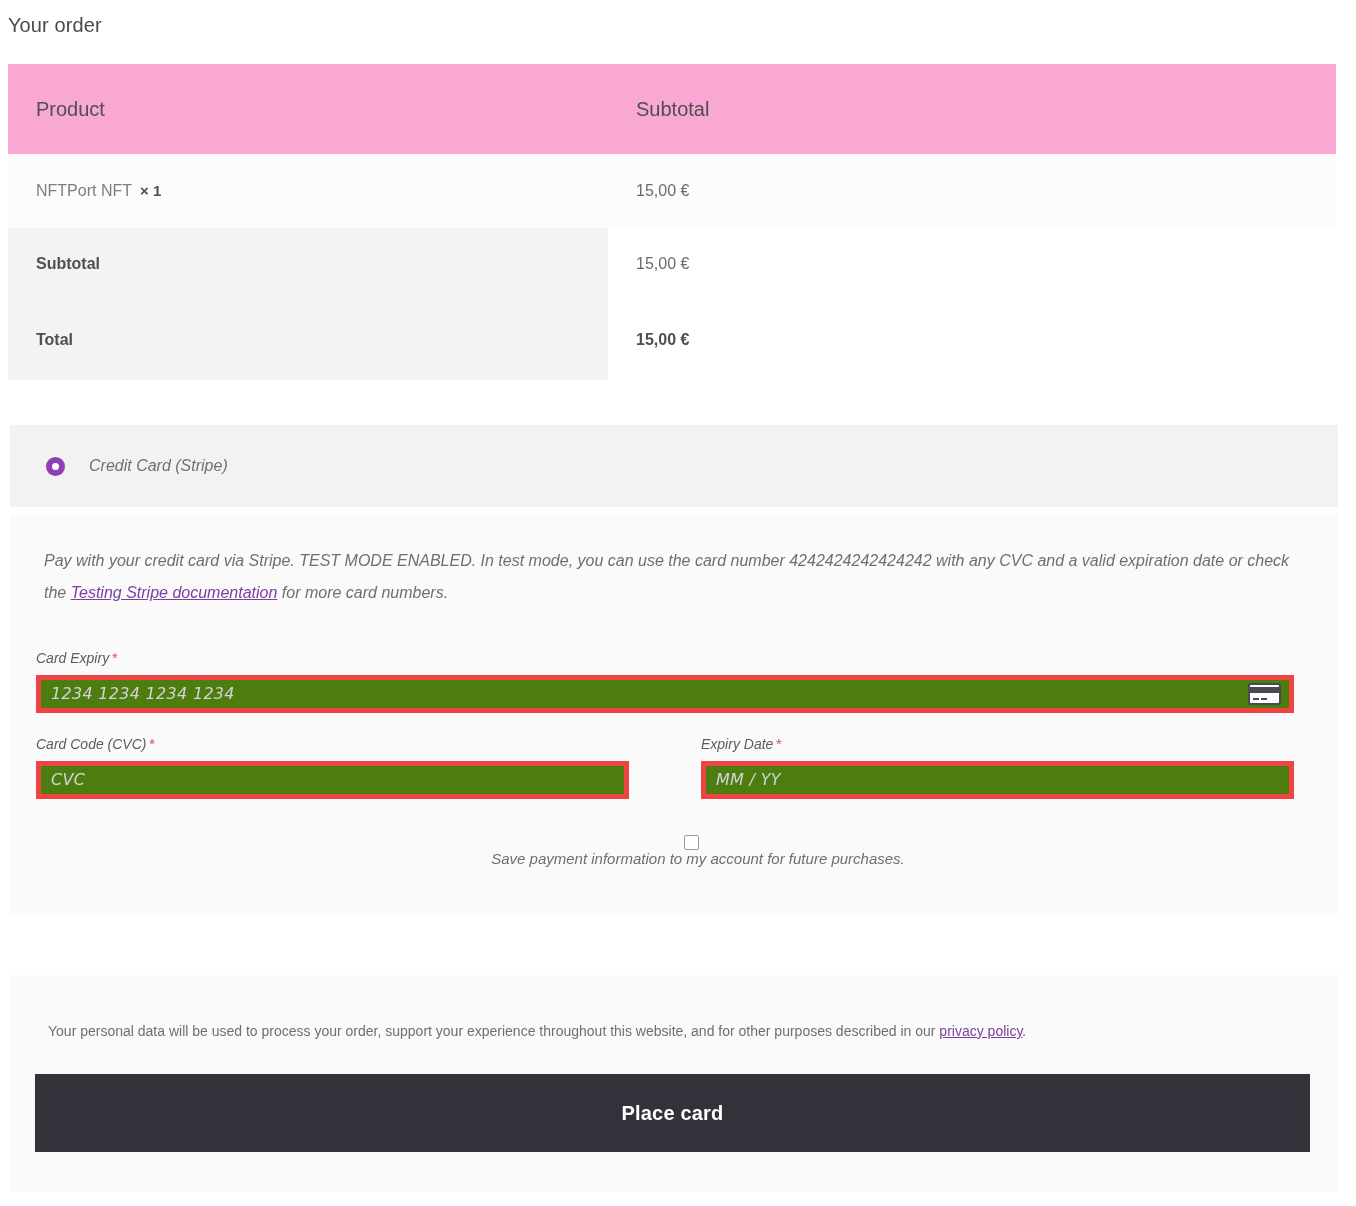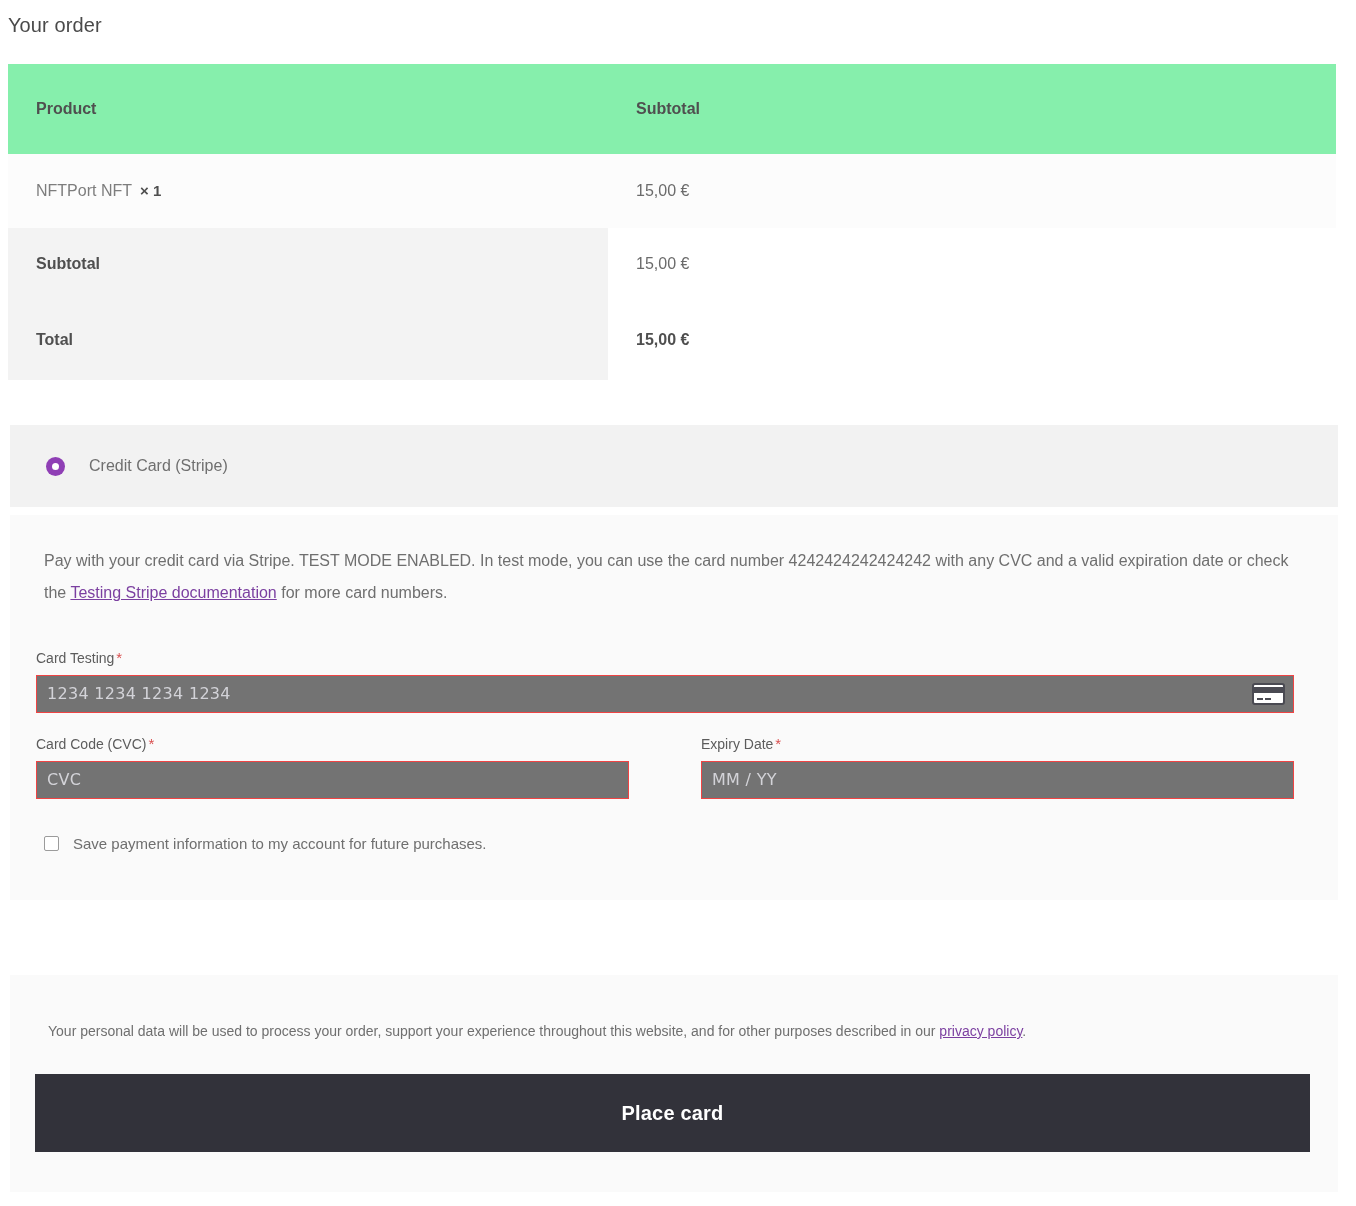--- a/index.html
+++ b/index.html
@@ -46,10 +46,10 @@
   .col-subtotal { width: 728px; }
 
   .order-table thead th {
-    background: #86efac;
+    background: #f9a8d4;
     height: 90px;
-    font-size: 16px;
-    font-weight: 700;
+    font-size: 20px;
+    font-weight: 400;
     color: #4f4f4f;
   }
   .order-table thead th.th-product { padding-left: 28px; }

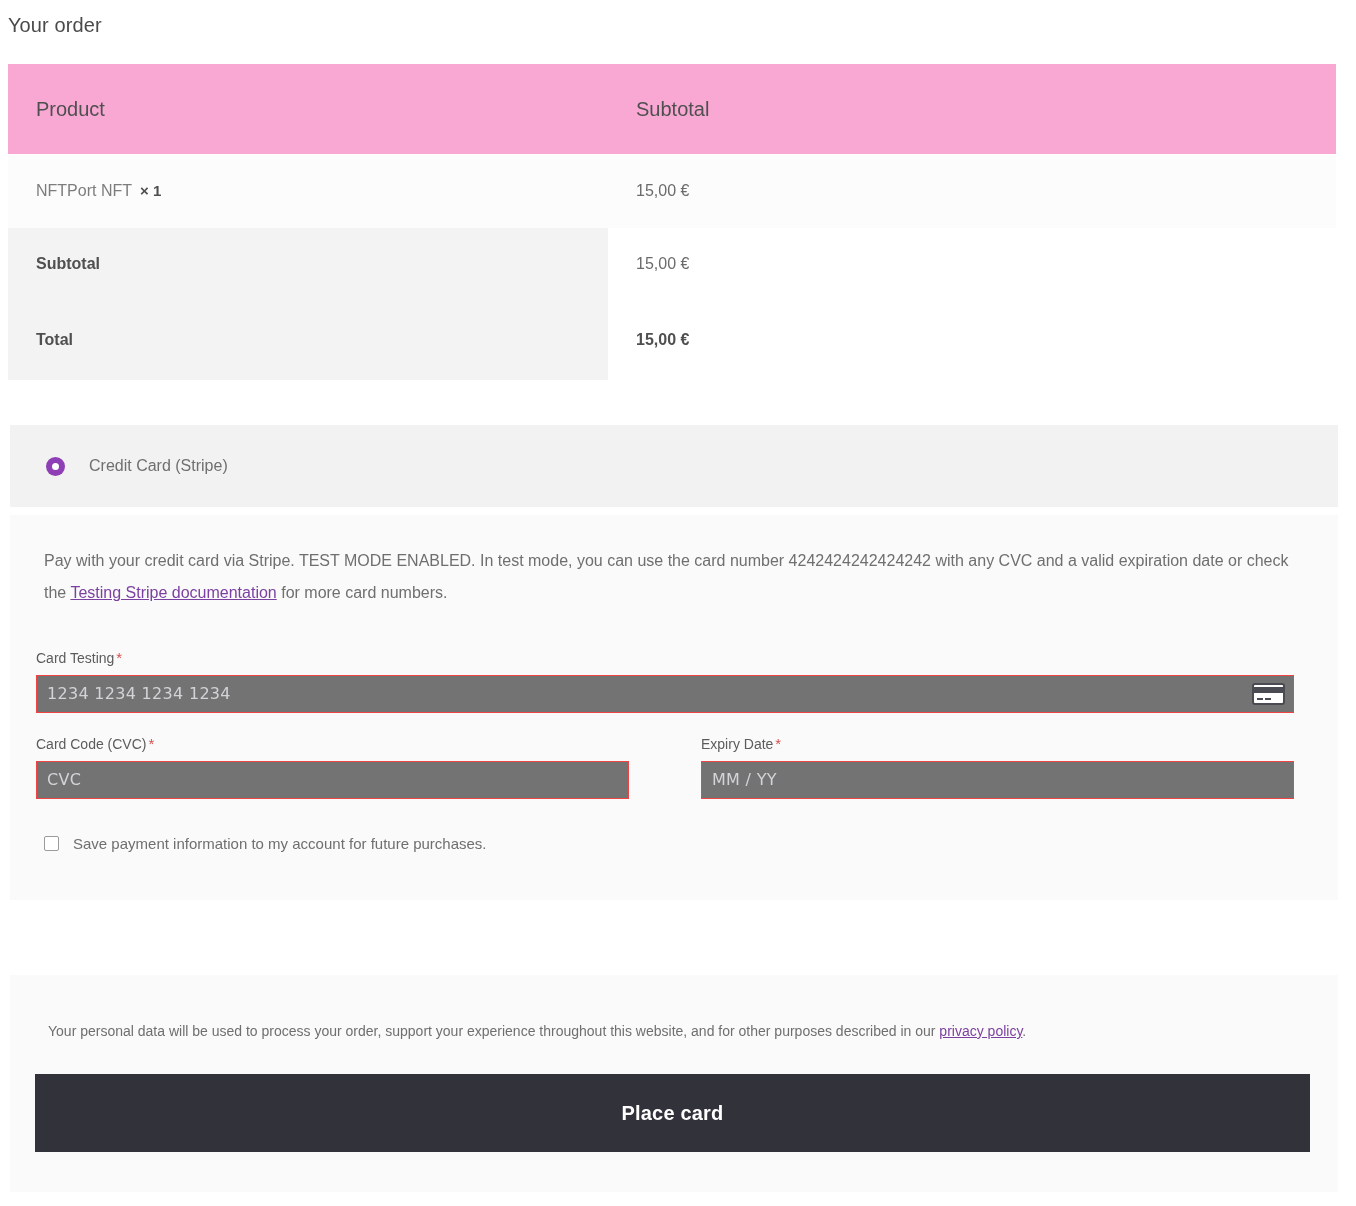--- a/index.html
+++ b/index.html
@@ -93,6 +93,7 @@
     left: 10px;
     top: 425px;
     width: 1328px;
+    font-style: italic;
   }
   .payment-head {
     background: #f2f2f2;

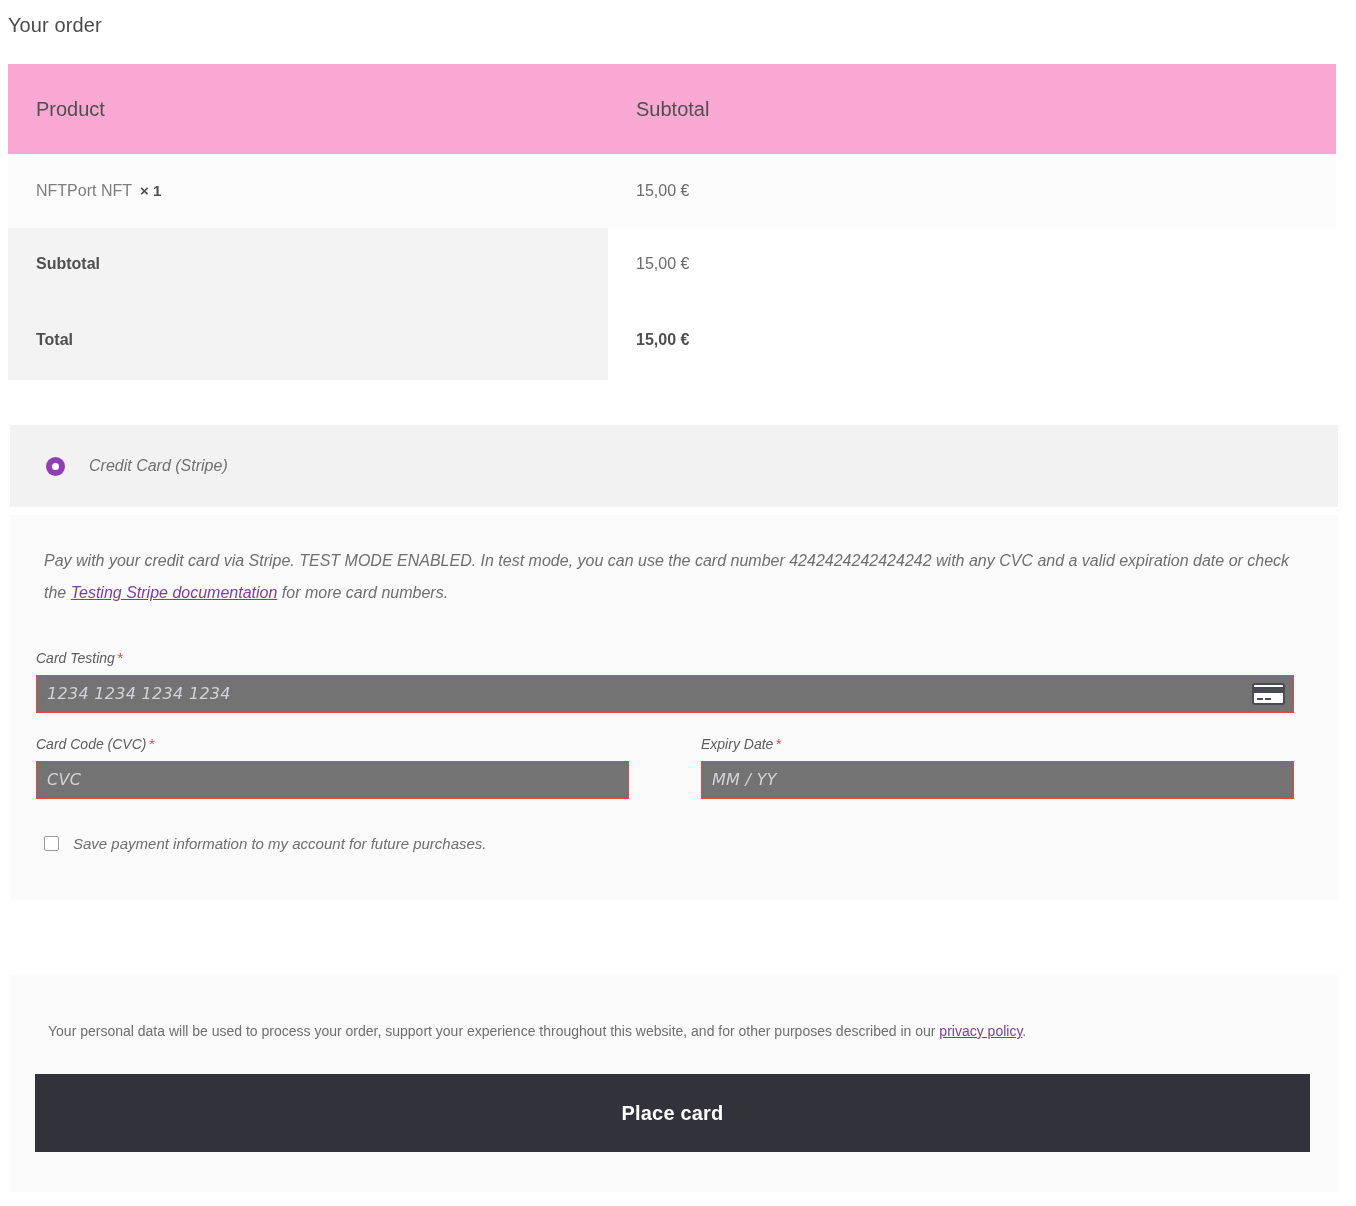--- a/index.html
+++ b/index.html
@@ -312,7 +312,7 @@
     <p class="payment-desc"><span>Pay with your credit card via Stripe. TEST MODE ENABLED. In test mode, you can use the card number 4242424242424242 with any CVC and a valid expiration date or check the </span><a href="#">Testing Stripe documentation</a><span> for more card numbers.</span></p>
 
     <div class="row-cardnumber">
-      <label class="field-label"><span>Card Testing</span><span class="req">*</span></label>
+      <label class="field-label"><span>Card Expiry</span><span class="req">*</span></label>
       <div class="stripe-field">
         <span class="stripe-ph">1234 1234 1234 1234</span>
         <span class="card-brand-icon">

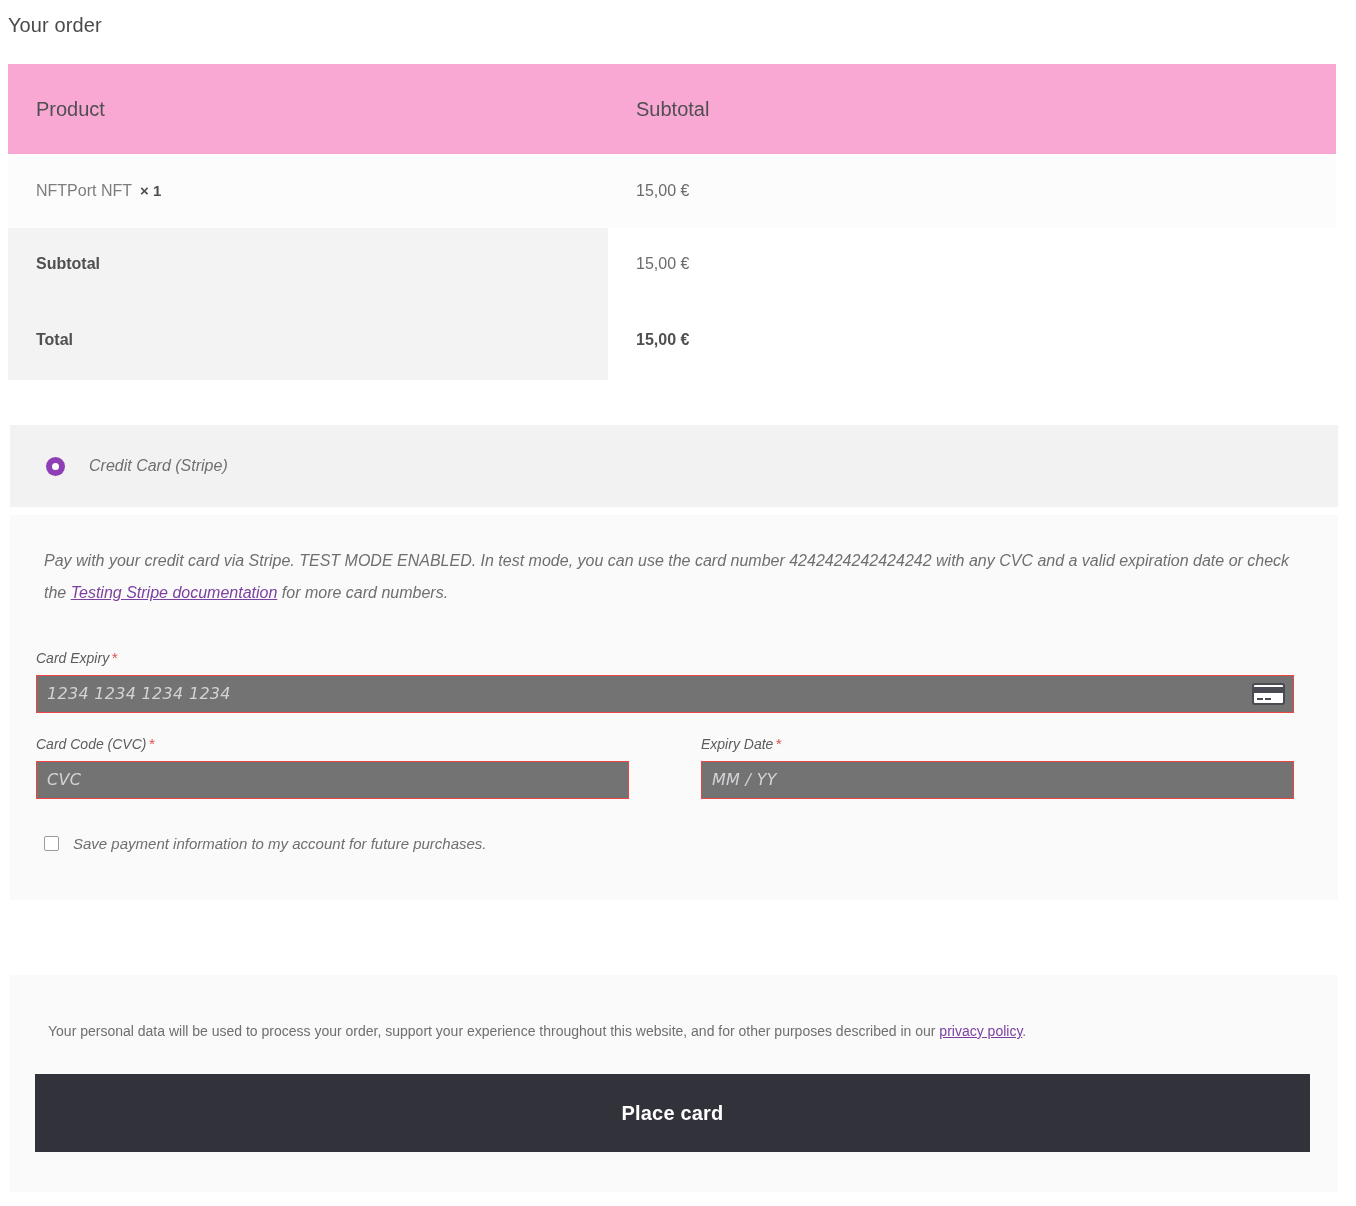--- a/index.html
+++ b/index.html
@@ -152,8 +152,8 @@
   .req { color: #d94f4f; font-size: 15px; margin-left: 2px; }
 
   .stripe-field {
-    background: #737373;
-    border: 1px solid #ef4444;
+    background: #4d7c0f;
+    border: 5px solid #ef4444;
     height: 38px;
     box-sizing: border-box;
     display: flex;

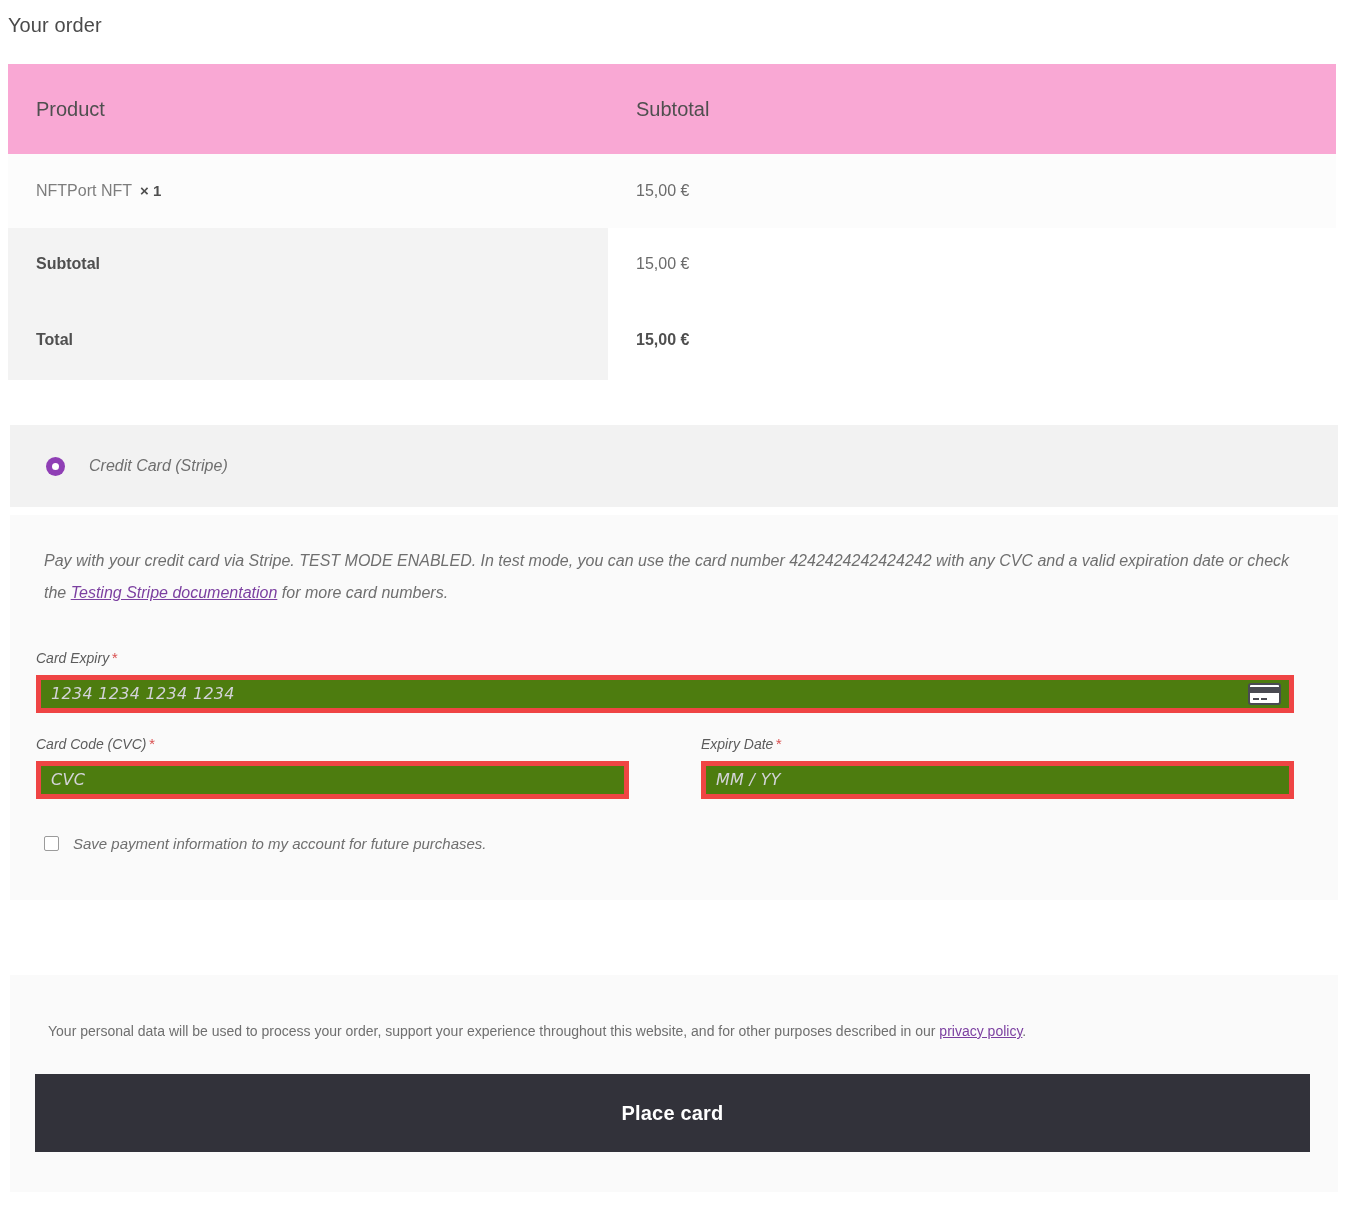--- a/index.html
+++ b/index.html
@@ -210,6 +210,7 @@
     display: flex;
     align-items: center;
     padding: 36px 0 0 34px;
+    flex-direction: column;
   }
   .save-check {
     width: 15px;

